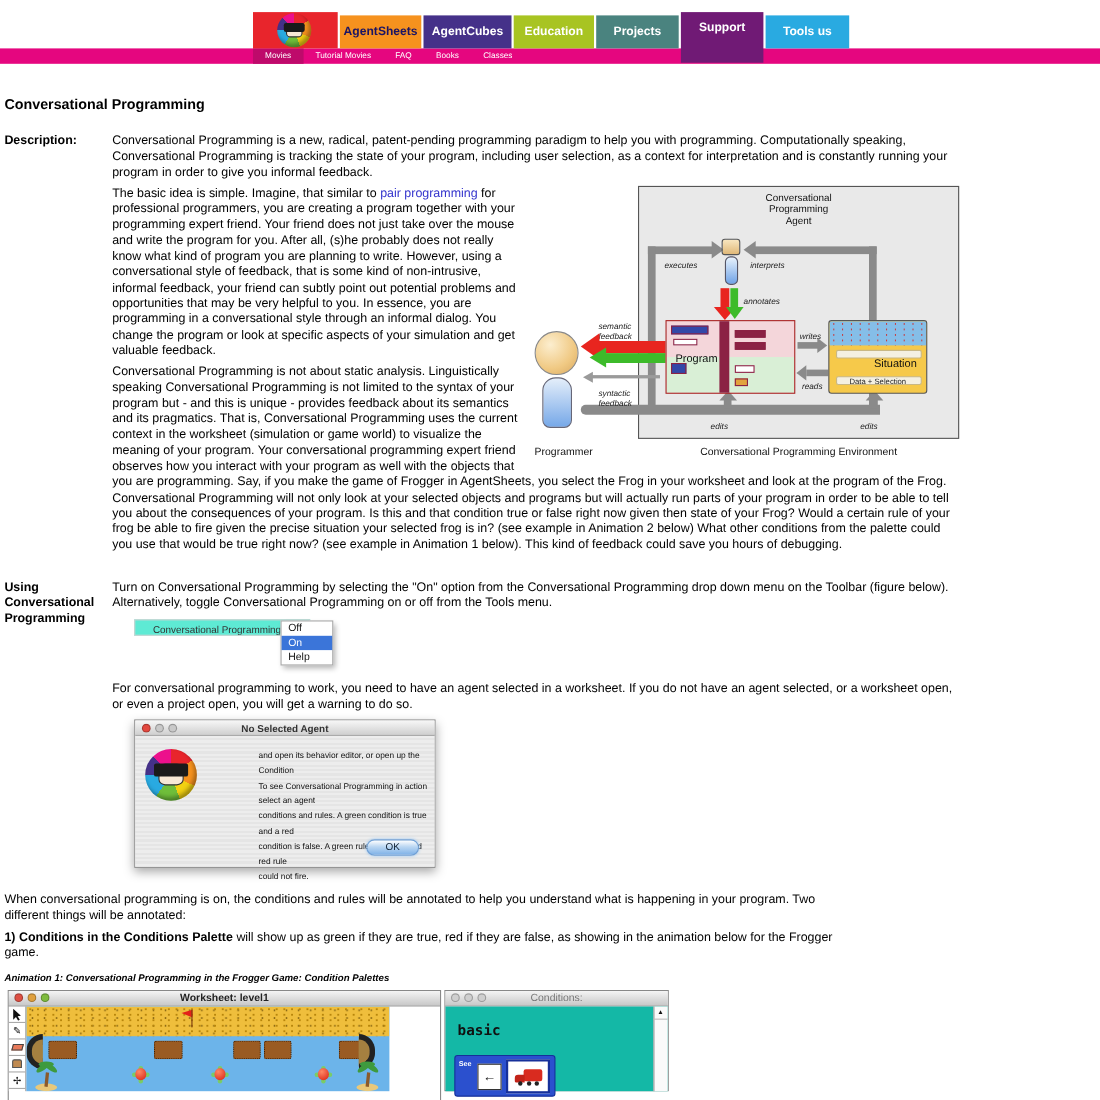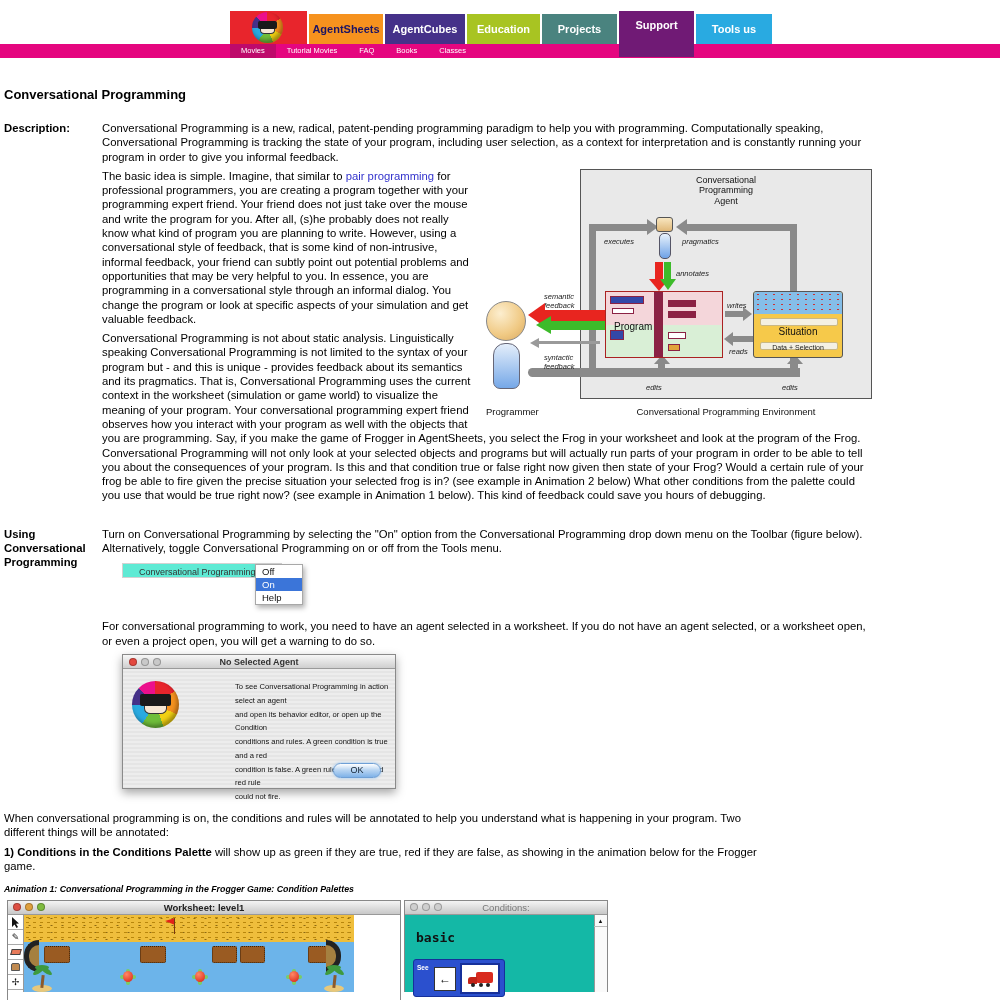--- a/index.html
+++ b/index.html
@@ -210,7 +210,7 @@
         <div class="bar" style="left:42px; top:199px; width:272px; height:9px; border-radius:5px 0 0 5px;"></div>
 
         <span class="dg-lbl" style="left:118px; top:66px;">executes</span>
-        <span class="dg-lbl" style="left:196px; top:66px;">pragmatics</span>
+        <span class="dg-lbl" style="left:196px; top:66px;">interprets</span>
 
         <div class="agent-head"></div>
         <div class="agent-body"></div>

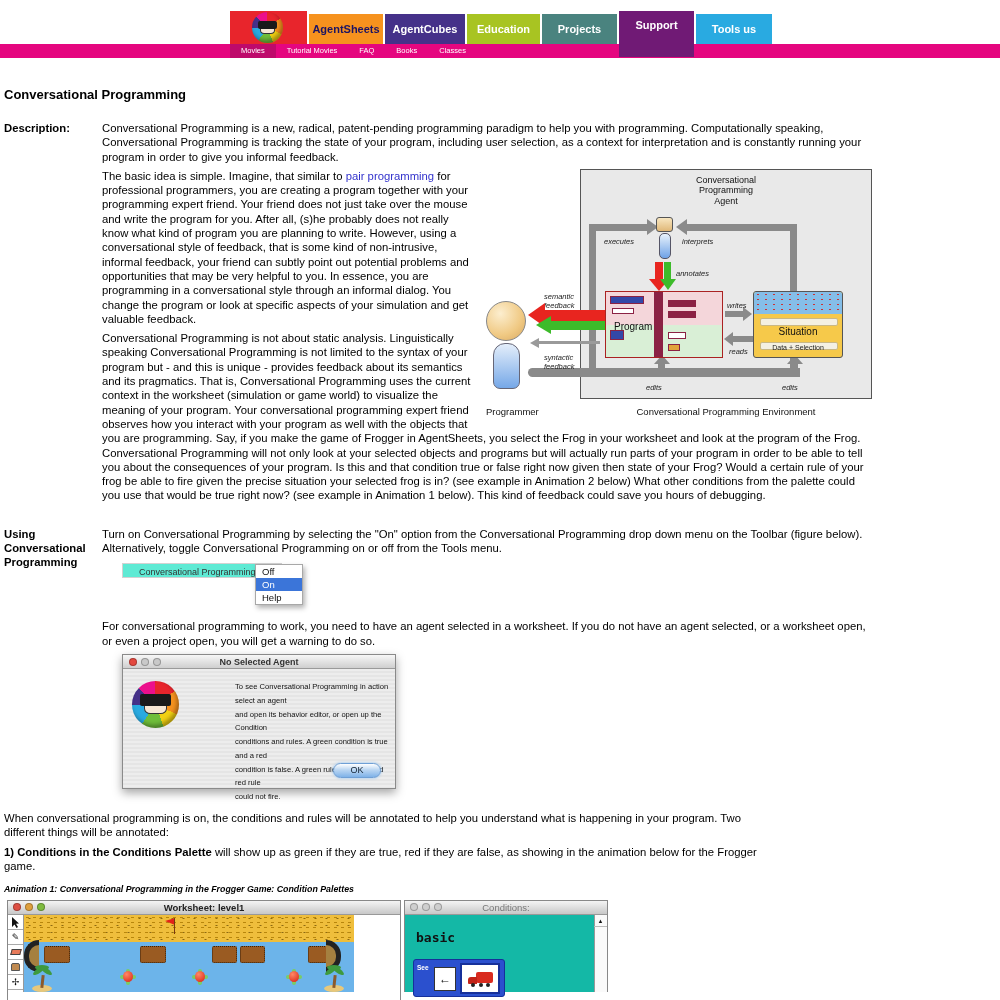--- a/index.html
+++ b/index.html
@@ -237,7 +237,7 @@
           <i class="sit-strip"></i>
           <i class="sit-row" style="top:26px;"></i>
           <i class="sit-row" style="top:50px;"></i>
-          <span style="position:absolute; left:0; top:33px; width:100%; text-align:center; font-size:10px; color:#111;">Situation</span>
+          <span style="position:absolute; left:16px; top:33px; width:100%; text-align:center; font-size:10px; color:#111;">Situation</span>
           <span style="position:absolute; left:0; top:49px; width:100%; text-align:center; font-size:7px; color:#222;">Data + Selection</span>
         </div>
 

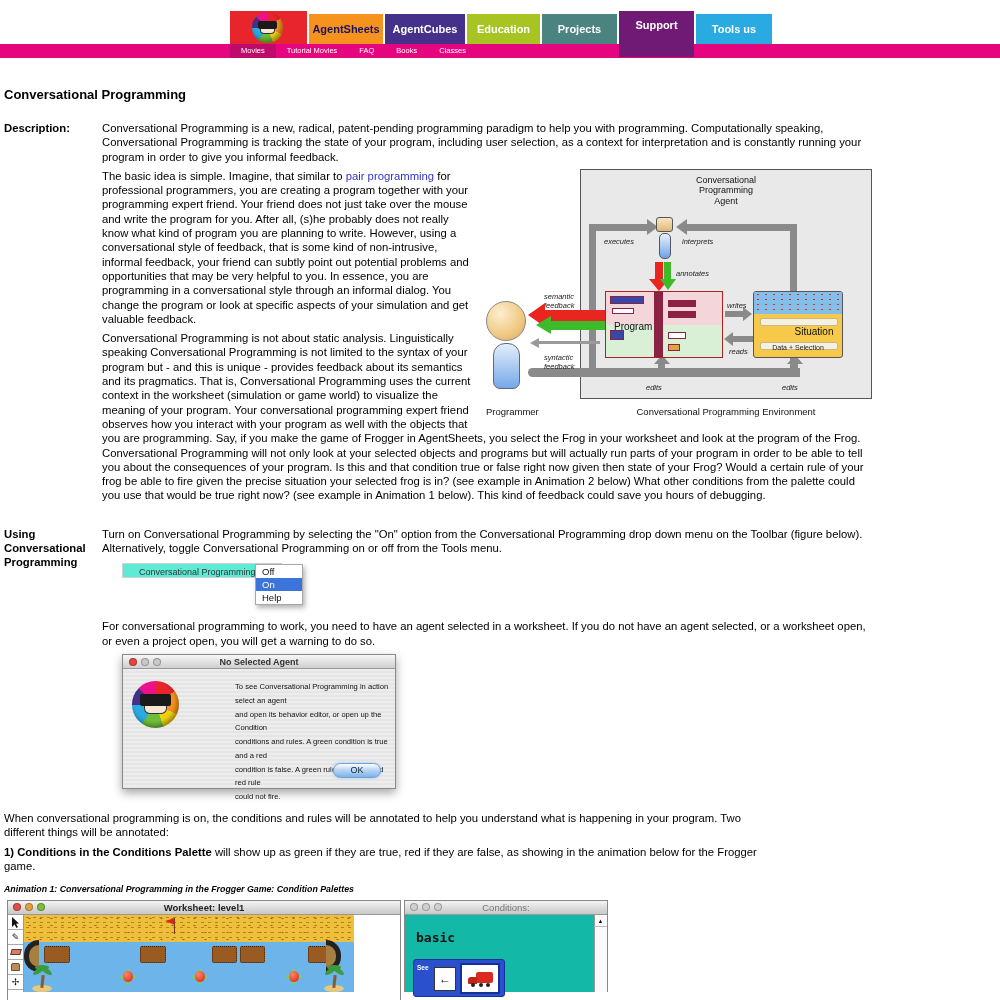--- a/index.html
+++ b/index.html
@@ -308,8 +308,8 @@
             <i class="ball-eyes"></i>
           </span>
           <div class="dlg-text">
+            <div>and open its behavior editor, or open up the Condition</div>
             <div>To see Conversational Programming in action select an agent</div>
-            <div>and open its behavior editor, or open up the Condition</div>
             <div>conditions and rules. A green condition is true and a red</div>
             <div>condition is false. A green rule could fire and red rule</div>
             <div>could not fire.</div>

